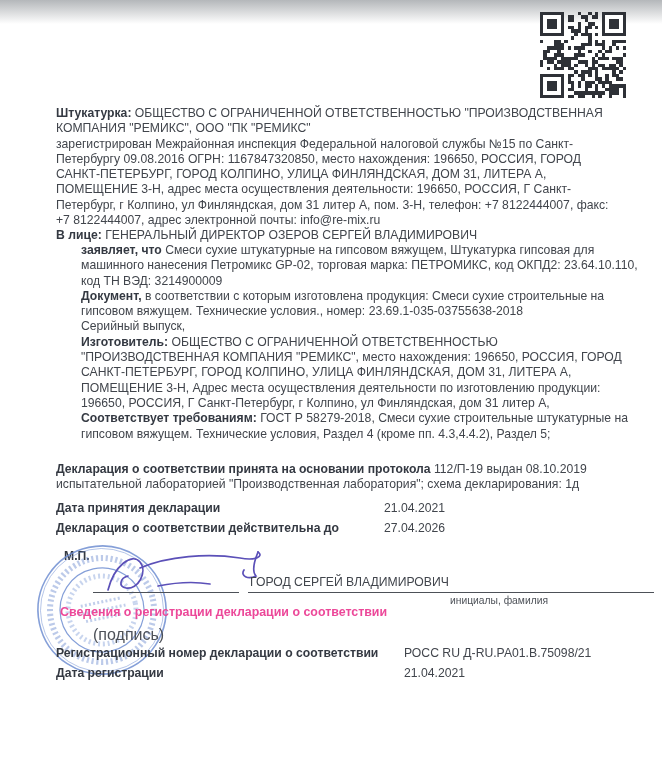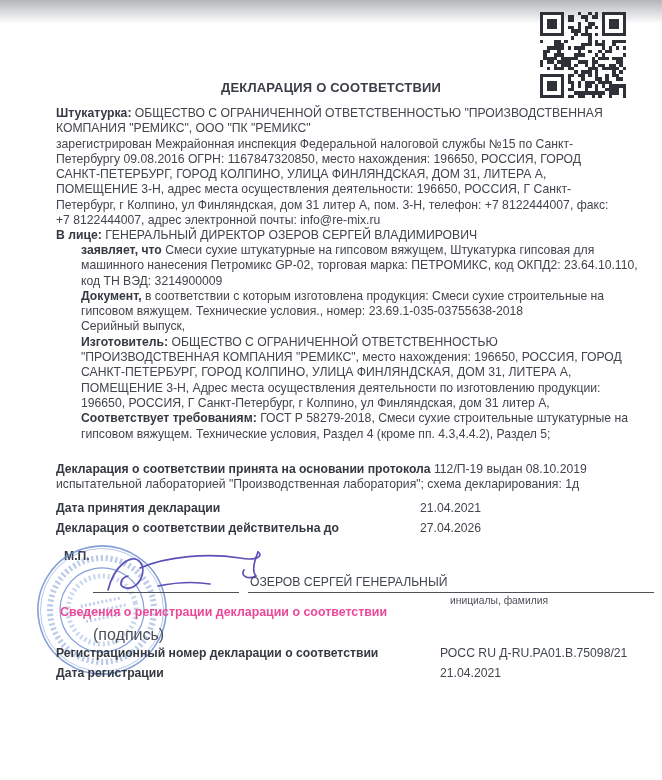--- a/index.html
+++ b/index.html
@@ -280,7 +280,6 @@
         <rect x="2" y="20" width="3" height="3" fill="#2e3137"></rect>
       </svg></div>
 
-  <div class="doc-title">ДЕКЛАРАЦИЯ О СООТВЕТСТВИИ</div>
 
   <div class="block p1">
     <span><b>Штукатурка:</b><span> ОБЩЕСТВО С ОГРАНИЧЕННОЙ ОТВЕТСТВЕННОСТЬЮ "ПРОИЗВОДСТВЕННАЯ КОМПАНИЯ "РЕМИКС", ООО "ПК "РЕМИКС"</span></span>

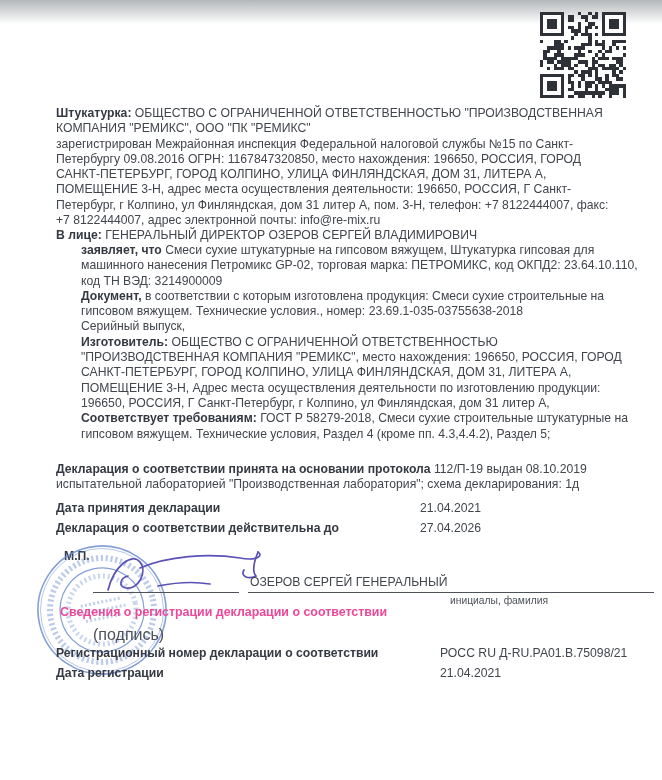--- a/index.html
+++ b/index.html
@@ -30,7 +30,7 @@
   .p2{top:243px;margin-left:25px;}
   .p3{top:462px;}
   .dates{top:501px;}
-  .row{display:flex;margin-bottom:5px;gap:36px;}
+  .row{display:flex;margin-bottom:5px;}
   .row .lbl{font-weight:bold;color:#343942;flex:0 0 328px;}
   .row.reg .lbl{flex:0 0 348px;}
   .row .val{white-space:nowrap;}

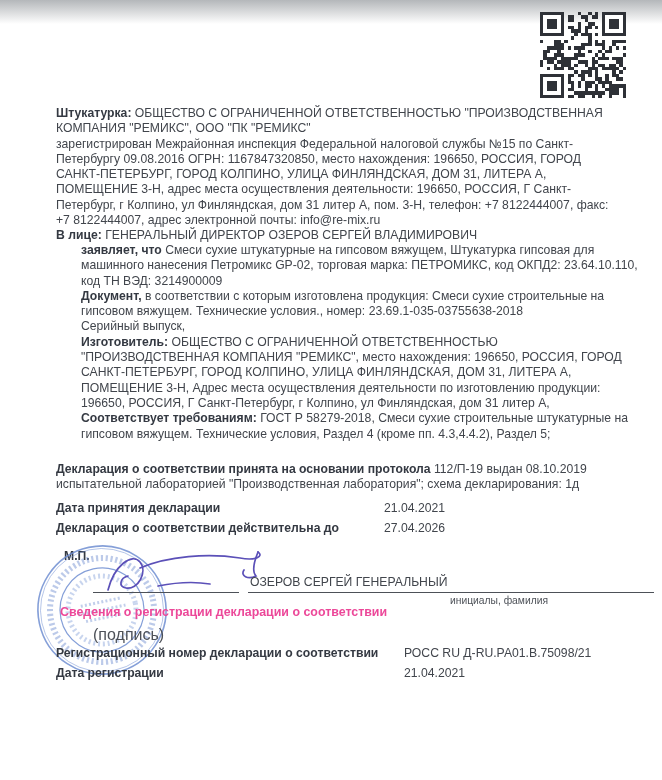--- a/index.html
+++ b/index.html
@@ -338,7 +338,7 @@
 
   <div class="sig-line-1"></div>
   <div class="sig-line-2"></div>
-  <div class="sig-name">ОЗЕРОВ СЕРГЕЙ ГЕНЕРАЛЬНЫЙ</div>
+  <div class="sig-name">ГОРОД СЕРГЕЙ ВЛАДИМИРОВИЧ</div>
   <div class="sig-caption-1">(подпись)</div>
   <div class="sig-caption-2">инициалы, фамилия</div>
 

